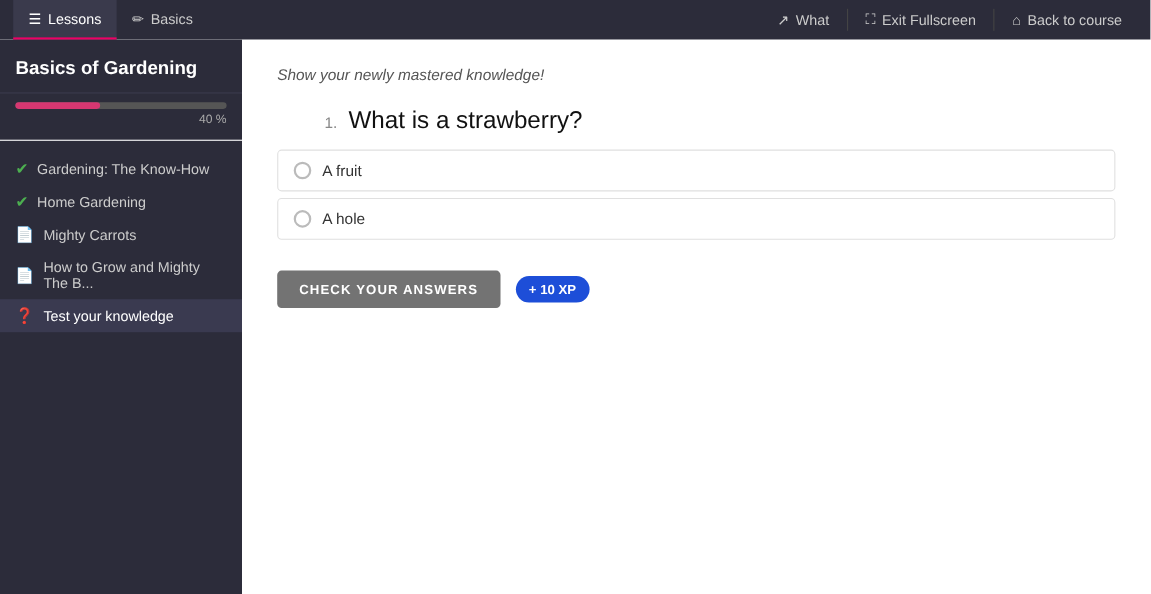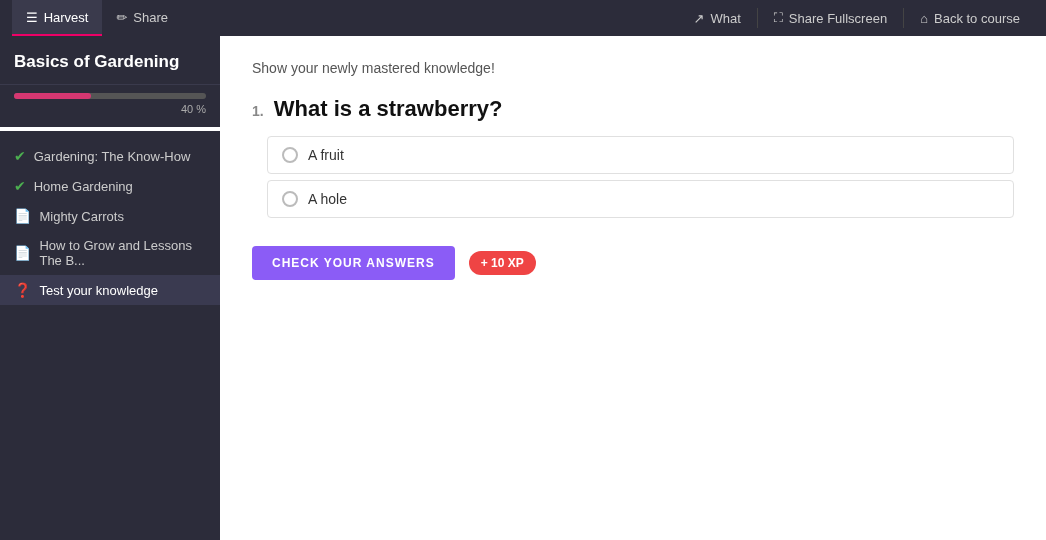--- a/index.html
+++ b/index.html
@@ -91,7 +91,7 @@
 <nav class="top-nav">
   <div class="nav-tab active">
     <span class="nav-tab-icon">☰</span>
-    <span>Harvest</span>
+    <span>Lessons</span>
   </div>
   <div class="nav-tab">
     <span class="nav-tab-icon">✏</span>

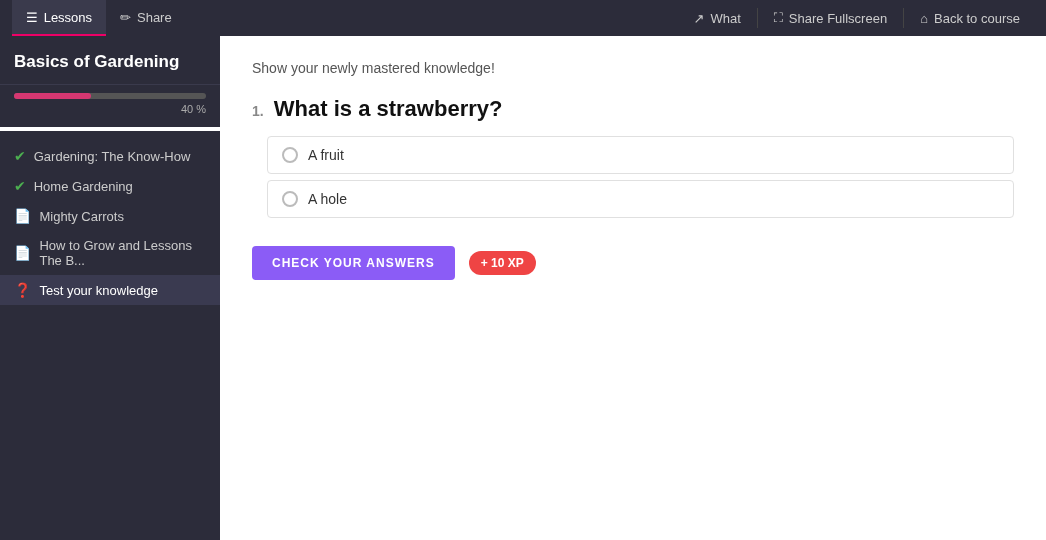--- a/index.html
+++ b/index.html
@@ -95,7 +95,7 @@
   </div>
   <div class="nav-tab">
     <span class="nav-tab-icon">✏</span>
-    <span>Share</span>
+    <span>Basics</span>
   </div>
   <div class="nav-spacer"></div>
   <div class="nav-actions">

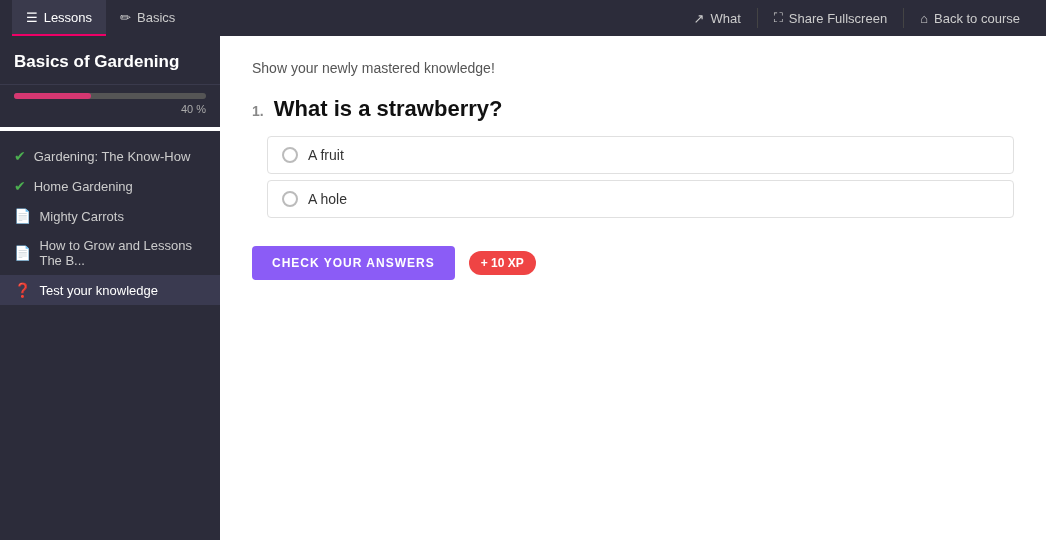--- a/index.html
+++ b/index.html
@@ -106,7 +106,7 @@
     <div class="nav-btn-divider"></div>
     <button class="nav-btn">
       <span>⛶</span>
-      <span>Share Fullscreen</span>
+      <span>Exit Fullscreen</span>
     </button>
     <div class="nav-btn-divider"></div>
     <button class="nav-btn">

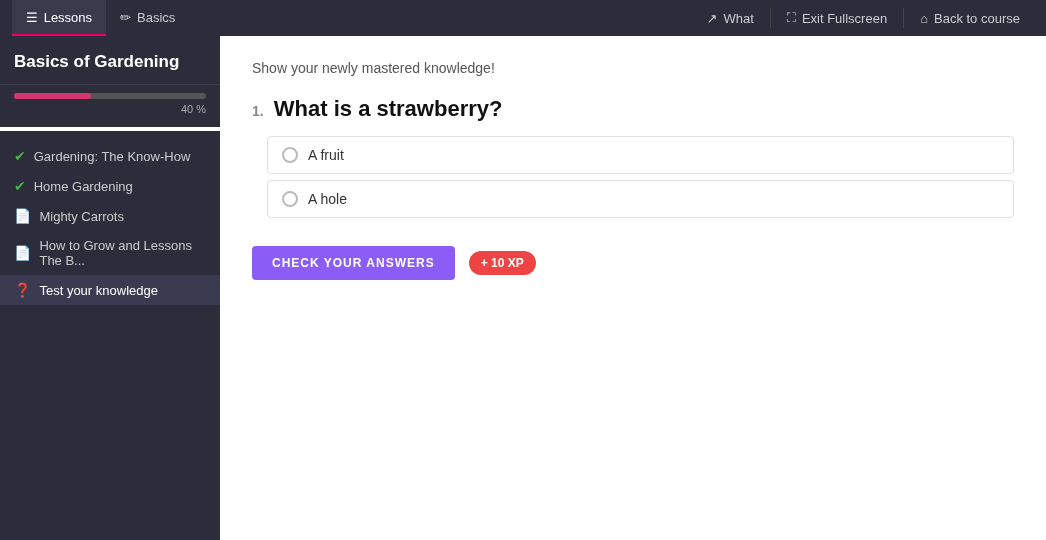--- a/index.html
+++ b/index.html
@@ -58,7 +58,7 @@
     .content-area {
       flex: 1; overflow-y: auto; padding: 24px 32px; background: #fff;
     }
-    .content-subtitle { font-size: 14px; color: #555; margin-bottom: 20px; }
+    .content-subtitle { font-size: 14px; color: #555; margin-bottom: 20px; font-style: italic; }
 
     .question-block { margin-bottom: 28px; }
     .question-title { font-size: 22px; font-weight: 700; margin-bottom: 14px; color: #111; }

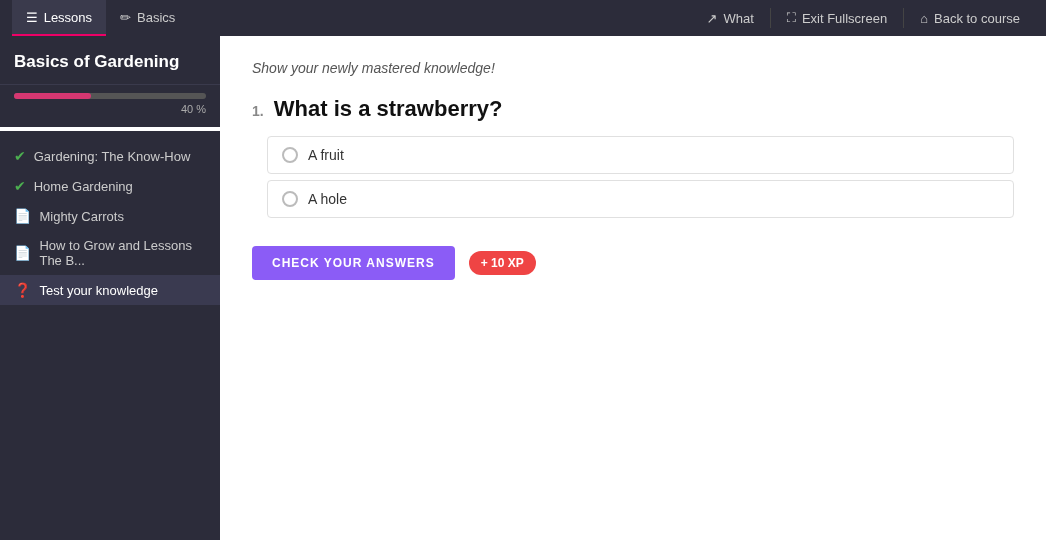--- a/index.html
+++ b/index.html
@@ -36,7 +36,7 @@
       padding: 16px 14px 8px 14px; font-size: 17px; font-weight: 700; color: #fff;
       border-bottom: 1px solid #3a3a4c; padding-bottom: 12px;
     }
-    .progress-bar-container { padding: 8px 14px 12px 14px; border-bottom: 4px solid #ffffff; }
+    .progress-bar-container { padding: 8px 14px 12px 14px; border-bottom: 1px solid #ffffff; }
     .progress-bar-track {
       height: 6px; background: #555; border-radius: 3px; position: relative;
     }

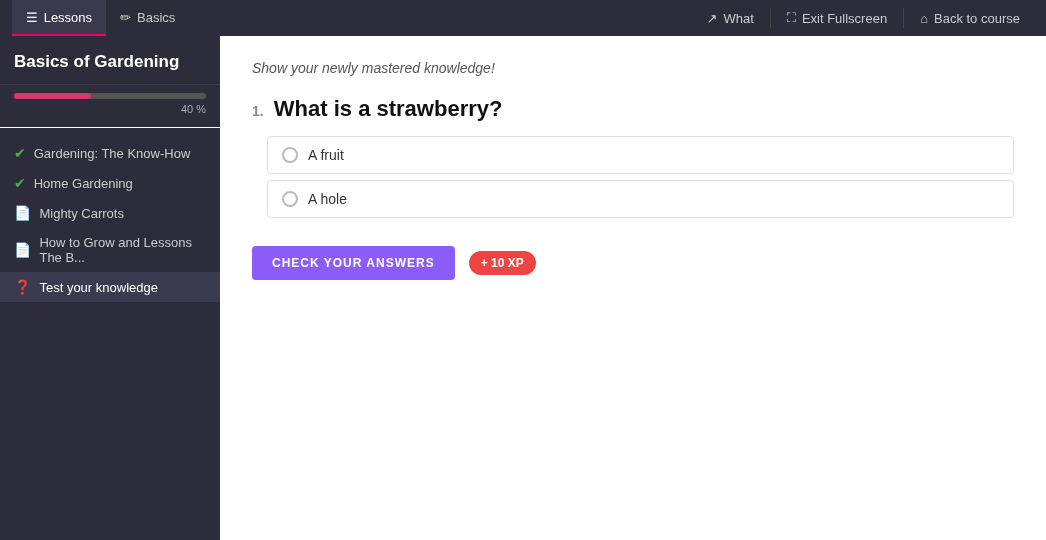--- a/index.html
+++ b/index.html
@@ -61,7 +61,7 @@
     .content-subtitle { font-size: 14px; color: #555; margin-bottom: 20px; font-style: italic; }
 
     .question-block { margin-bottom: 28px; }
-    .question-title { font-size: 22px; font-weight: 700; margin-bottom: 14px; color: #111; }
+    .question-title { font-size: 22px; font-weight: 400; margin-bottom: 14px; color: #111; margin-left: 43px; }
     .question-number { font-size: 14px; color: #888; margin-right: 4px; }
 
     .option-row {

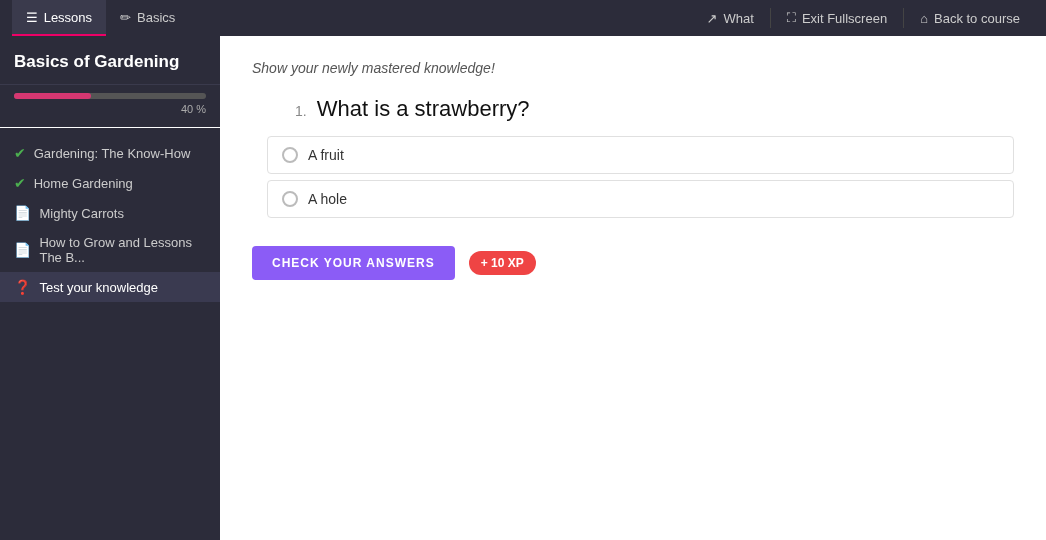--- a/index.html
+++ b/index.html
@@ -67,7 +67,7 @@
     .option-row {
       display: flex; align-items: center; gap: 10px;
       border: 1px solid #e0e0e0; border-radius: 4px; padding: 10px 14px;
-      margin-bottom: 6px; cursor: pointer; font-size: 14px; color: #333; margin-left: 15px;
+      margin-bottom: 6px; cursor: pointer; font-size: 14px; color: #333;
     }
     .radio-circle {
       width: 16px; height: 16px; border-radius: 50%; border: 2px solid #bbb;

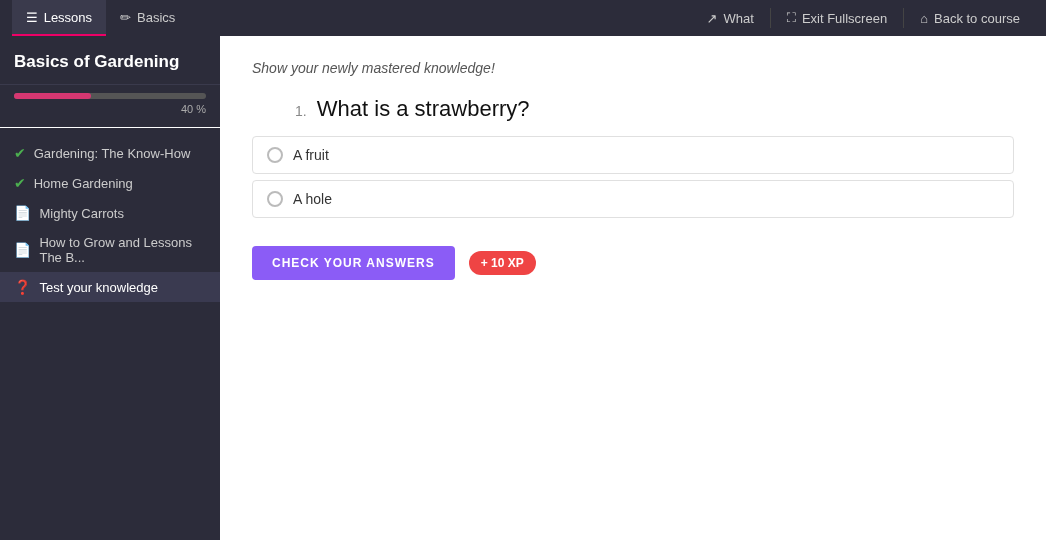--- a/index.html
+++ b/index.html
@@ -142,7 +142,7 @@
       </div>
       <div class="sidebar-item">
         <span class="item-icon">📄</span>
-        <span>How to Grow and Lessons The B...</span>
+        <span>How to Grow and Mighty The B...</span>
       </div>
       <div class="sidebar-item active">
         <span class="item-icon">❓</span>

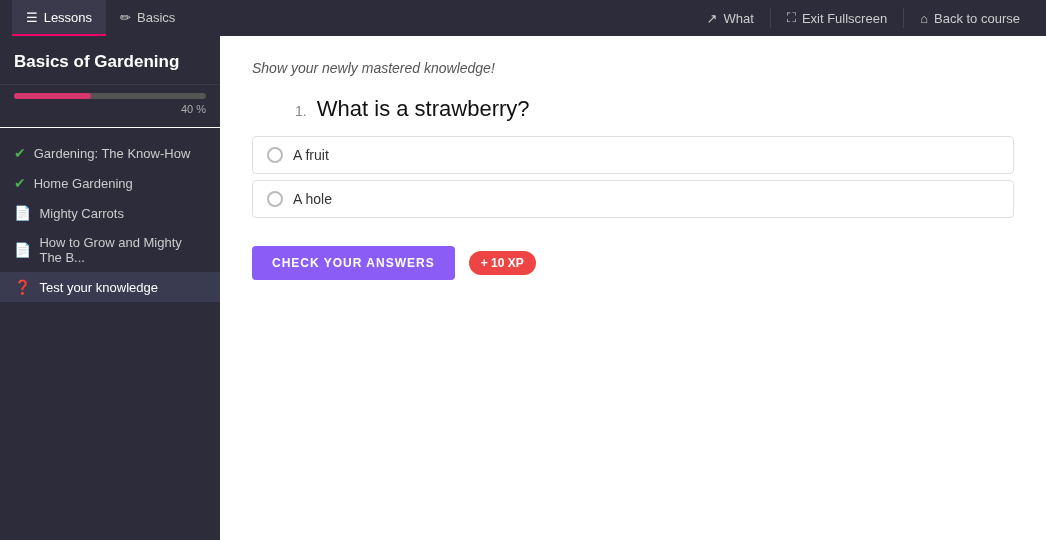--- a/index.html
+++ b/index.html
@@ -76,7 +76,7 @@
 
     .actions-row { display: flex; align-items: center; gap: 14px; margin-top: 10px; }
     .check-btn {
-      background: #8b5cf6; color: #fff; border: none; border-radius: 4px;
+      background: #737373; color: #fff; border: none; border-radius: 4px;
       padding: 10px 20px; font-size: 12px; font-weight: 700; letter-spacing: 1px;
       cursor: pointer; text-transform: uppercase;
     }

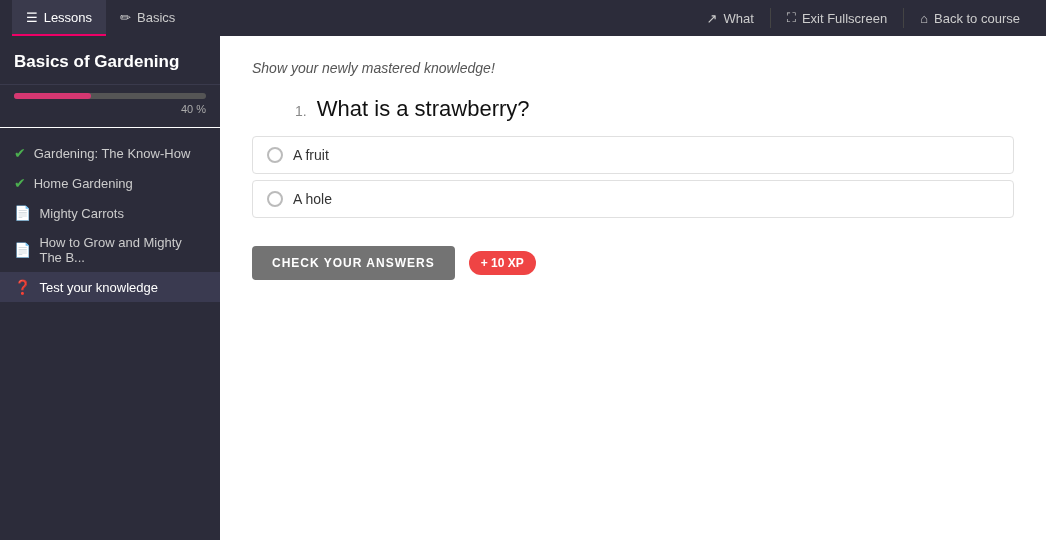--- a/index.html
+++ b/index.html
@@ -81,7 +81,7 @@
       cursor: pointer; text-transform: uppercase;
     }
     .xp-badge {
-      background: #ef4444; color: #fff; border-radius: 20px;
+      background: #1d4ed8; color: #fff; border-radius: 20px;
       padding: 5px 12px; font-size: 12px; font-weight: 700;
     }
   </style>

